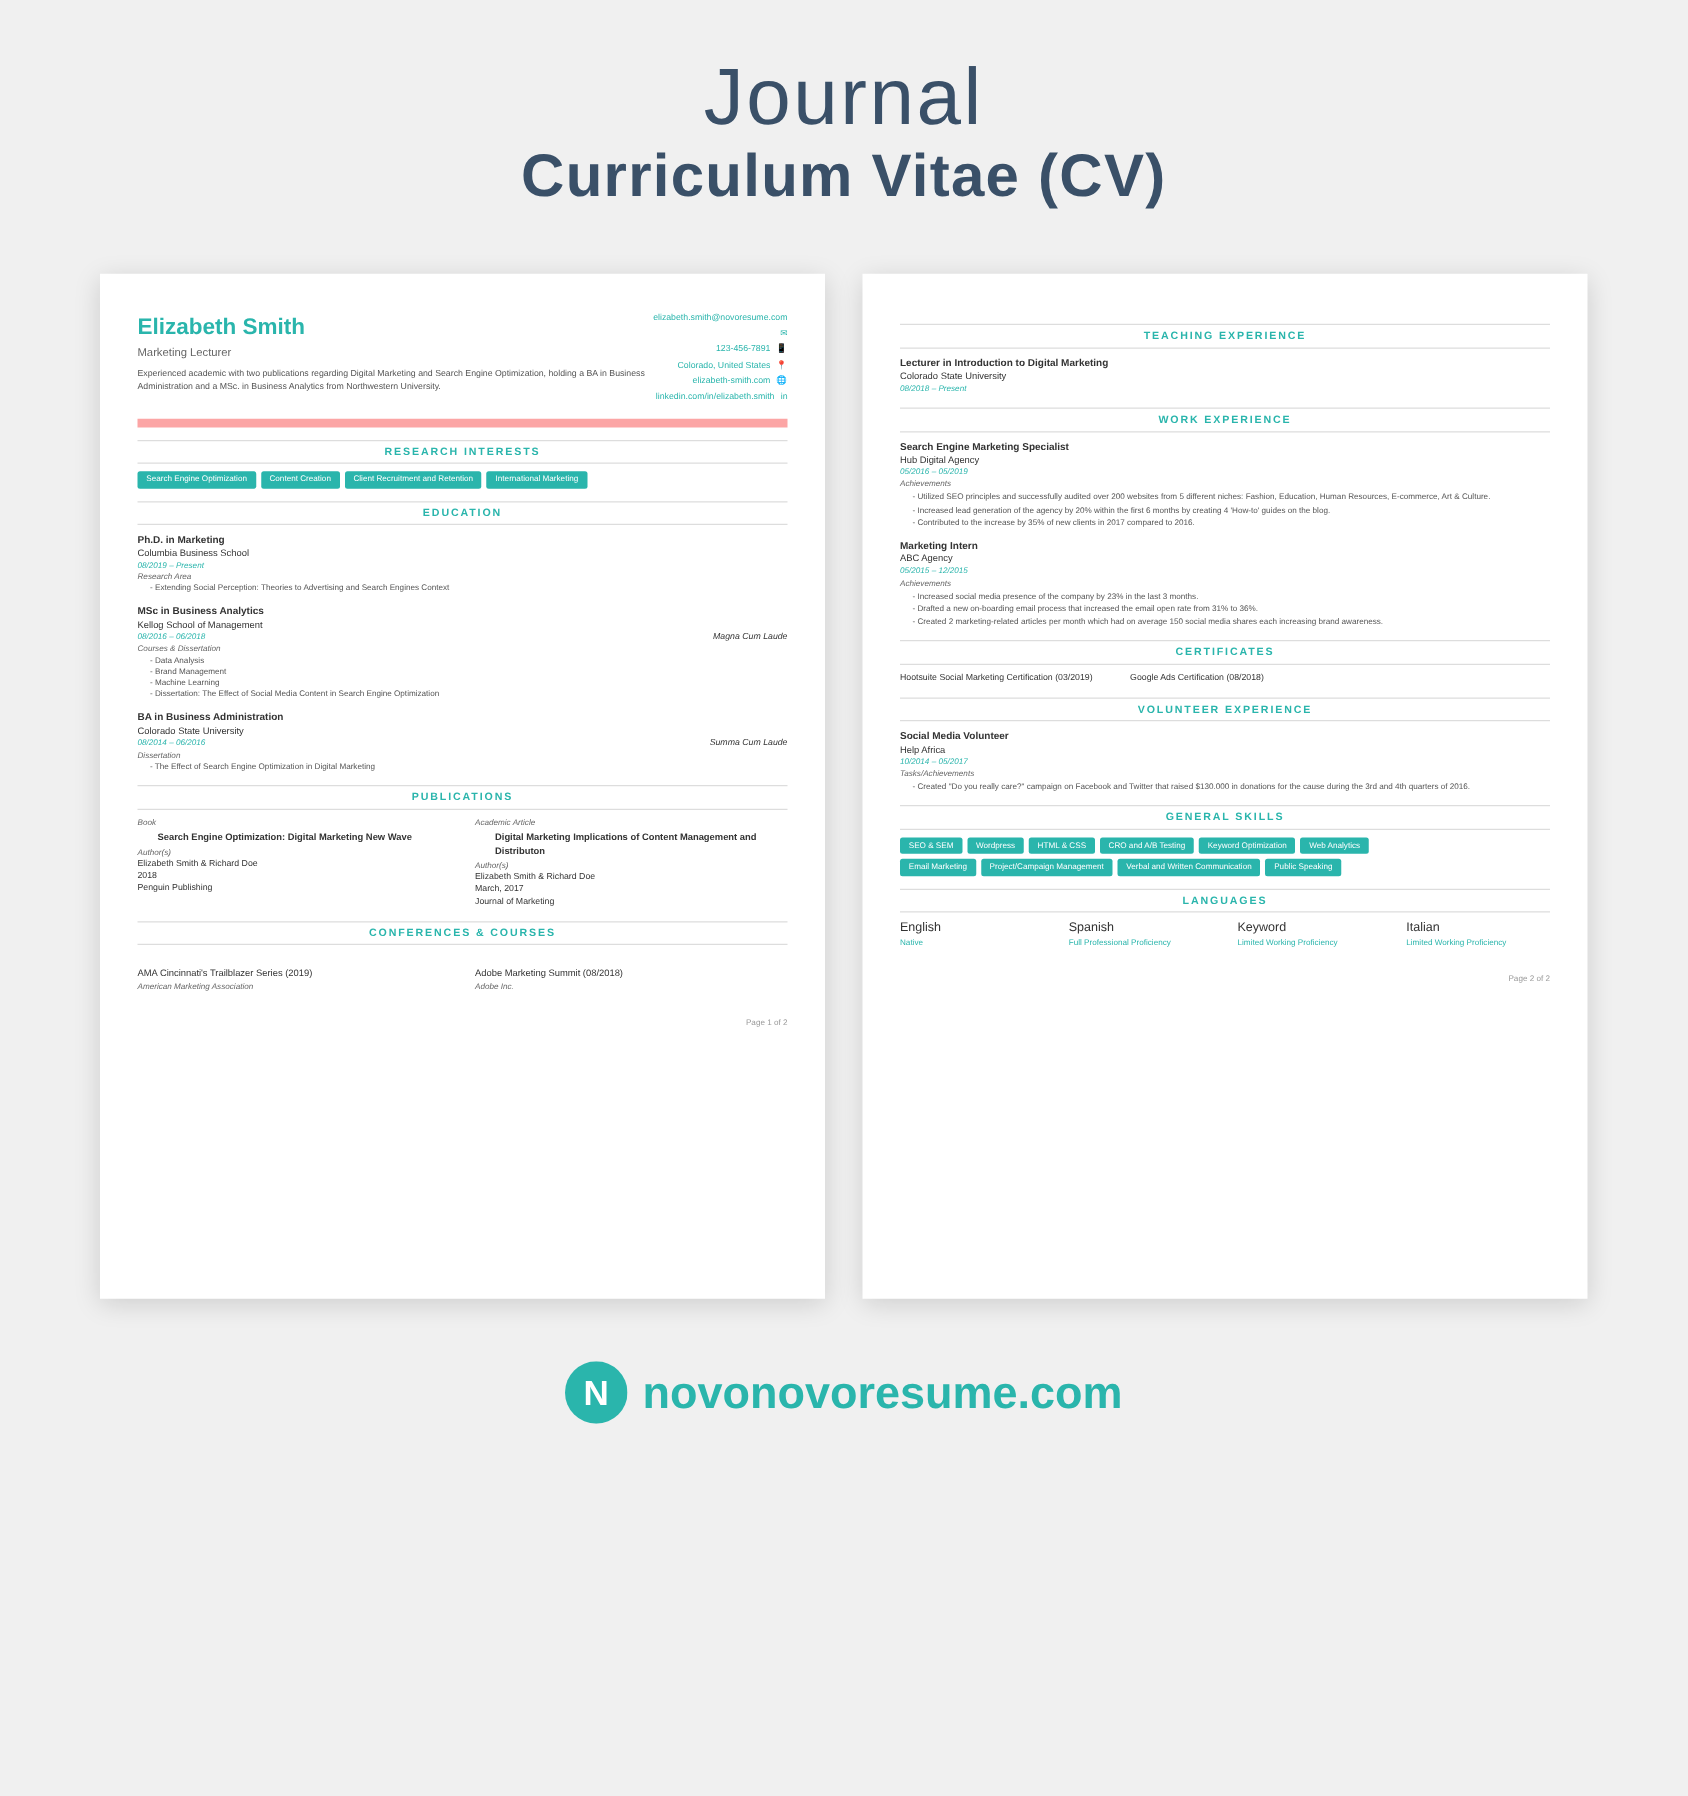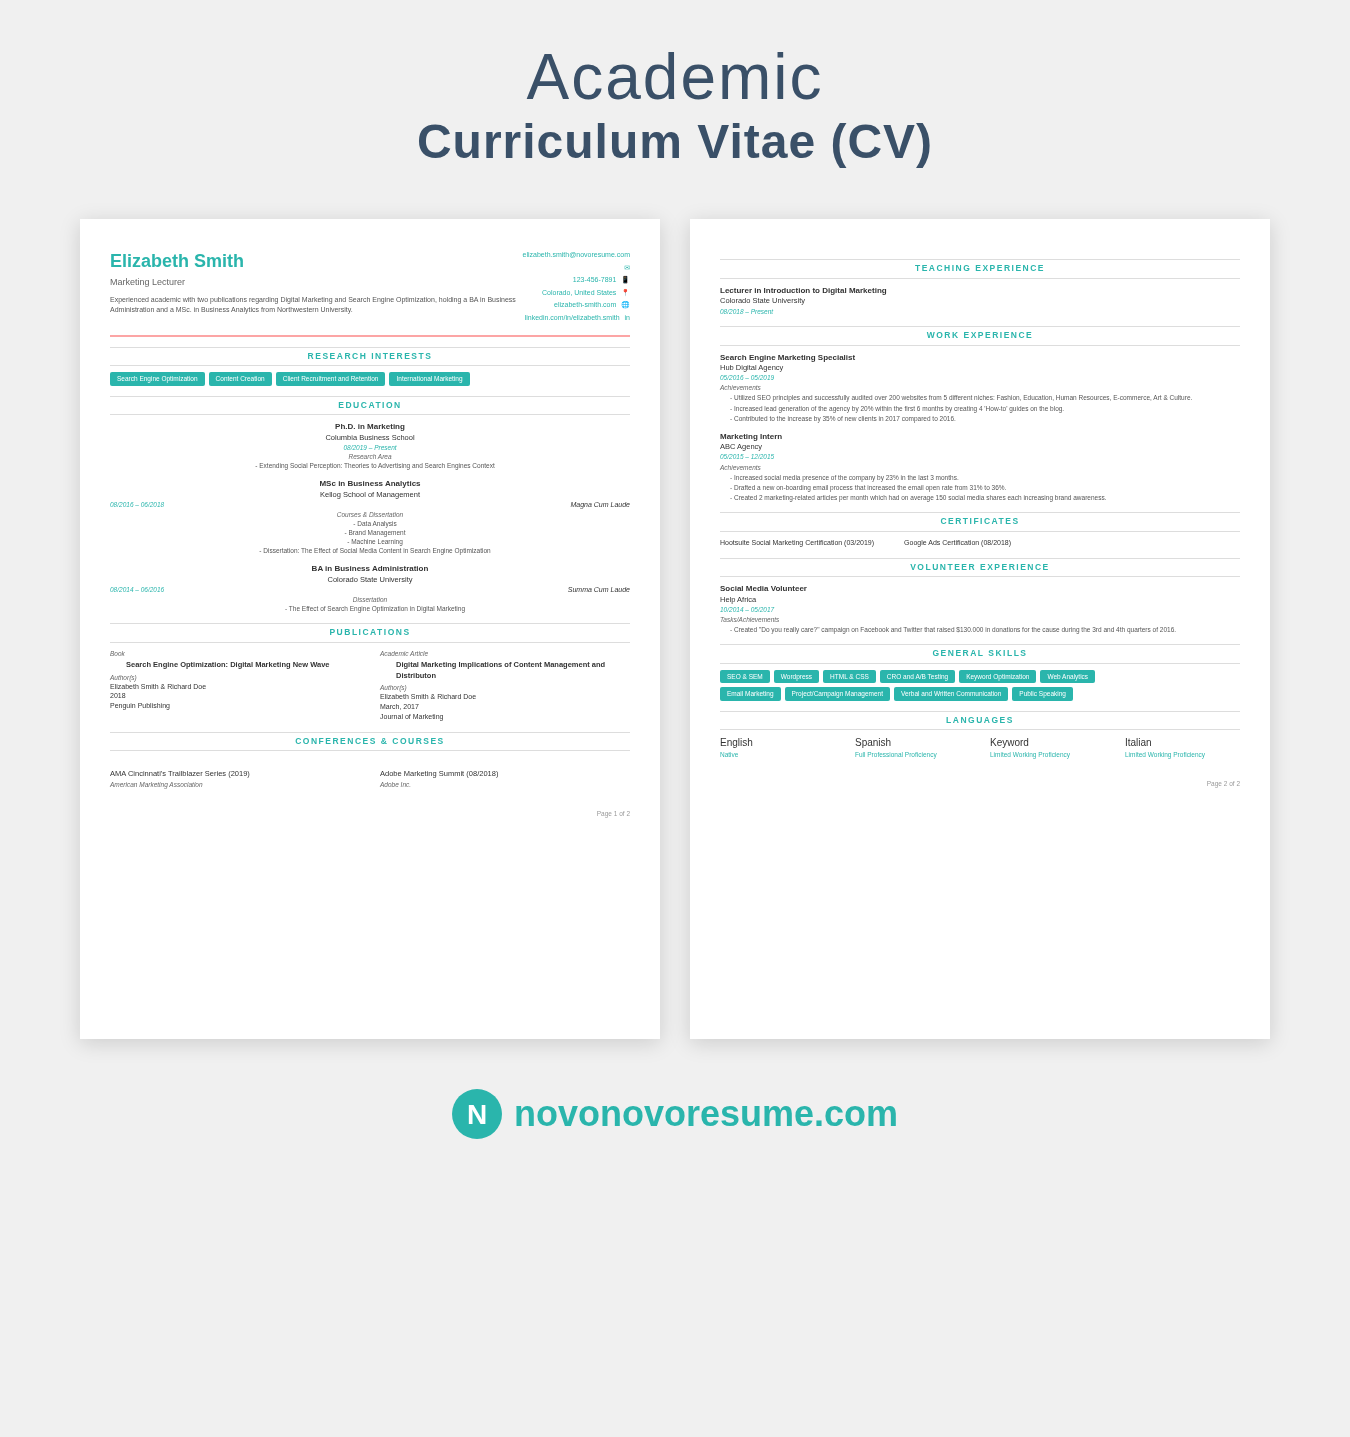--- a/index.html
+++ b/index.html
@@ -302,7 +302,7 @@
 <body>
 
 <div class="header">
-  <div class="header-line1">Academic</div>
+  <div class="header-line1">Journal</div>
   <div class="header-line2">Curriculum Vitae (CV)</div>
 </div>
 

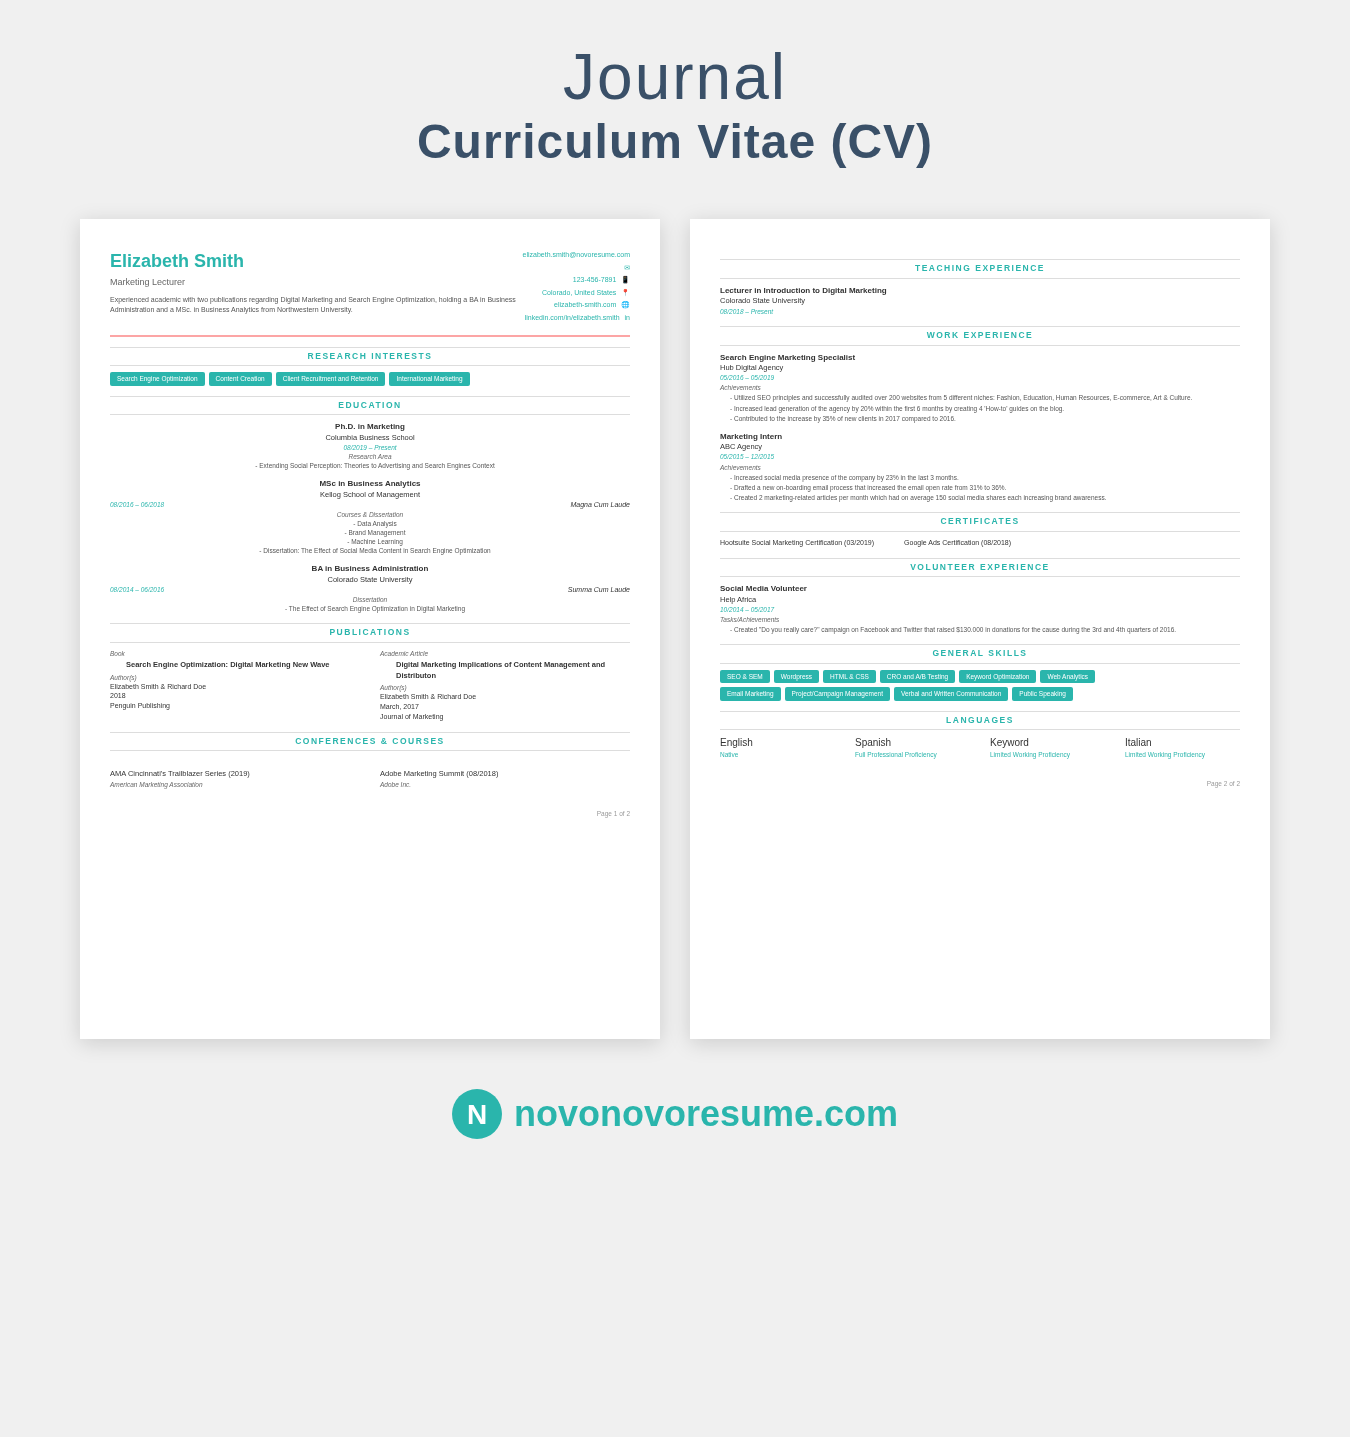--- a/index.html
+++ b/index.html
@@ -69,7 +69,7 @@
       display: flex;
       justify-content: space-between;
       align-items: flex-start;
-      border-bottom: 2px solid #fca5a5;
+      border-bottom: 7px solid #fca5a5;
       padding-bottom: 10px;
       margin-bottom: 10px;
     }

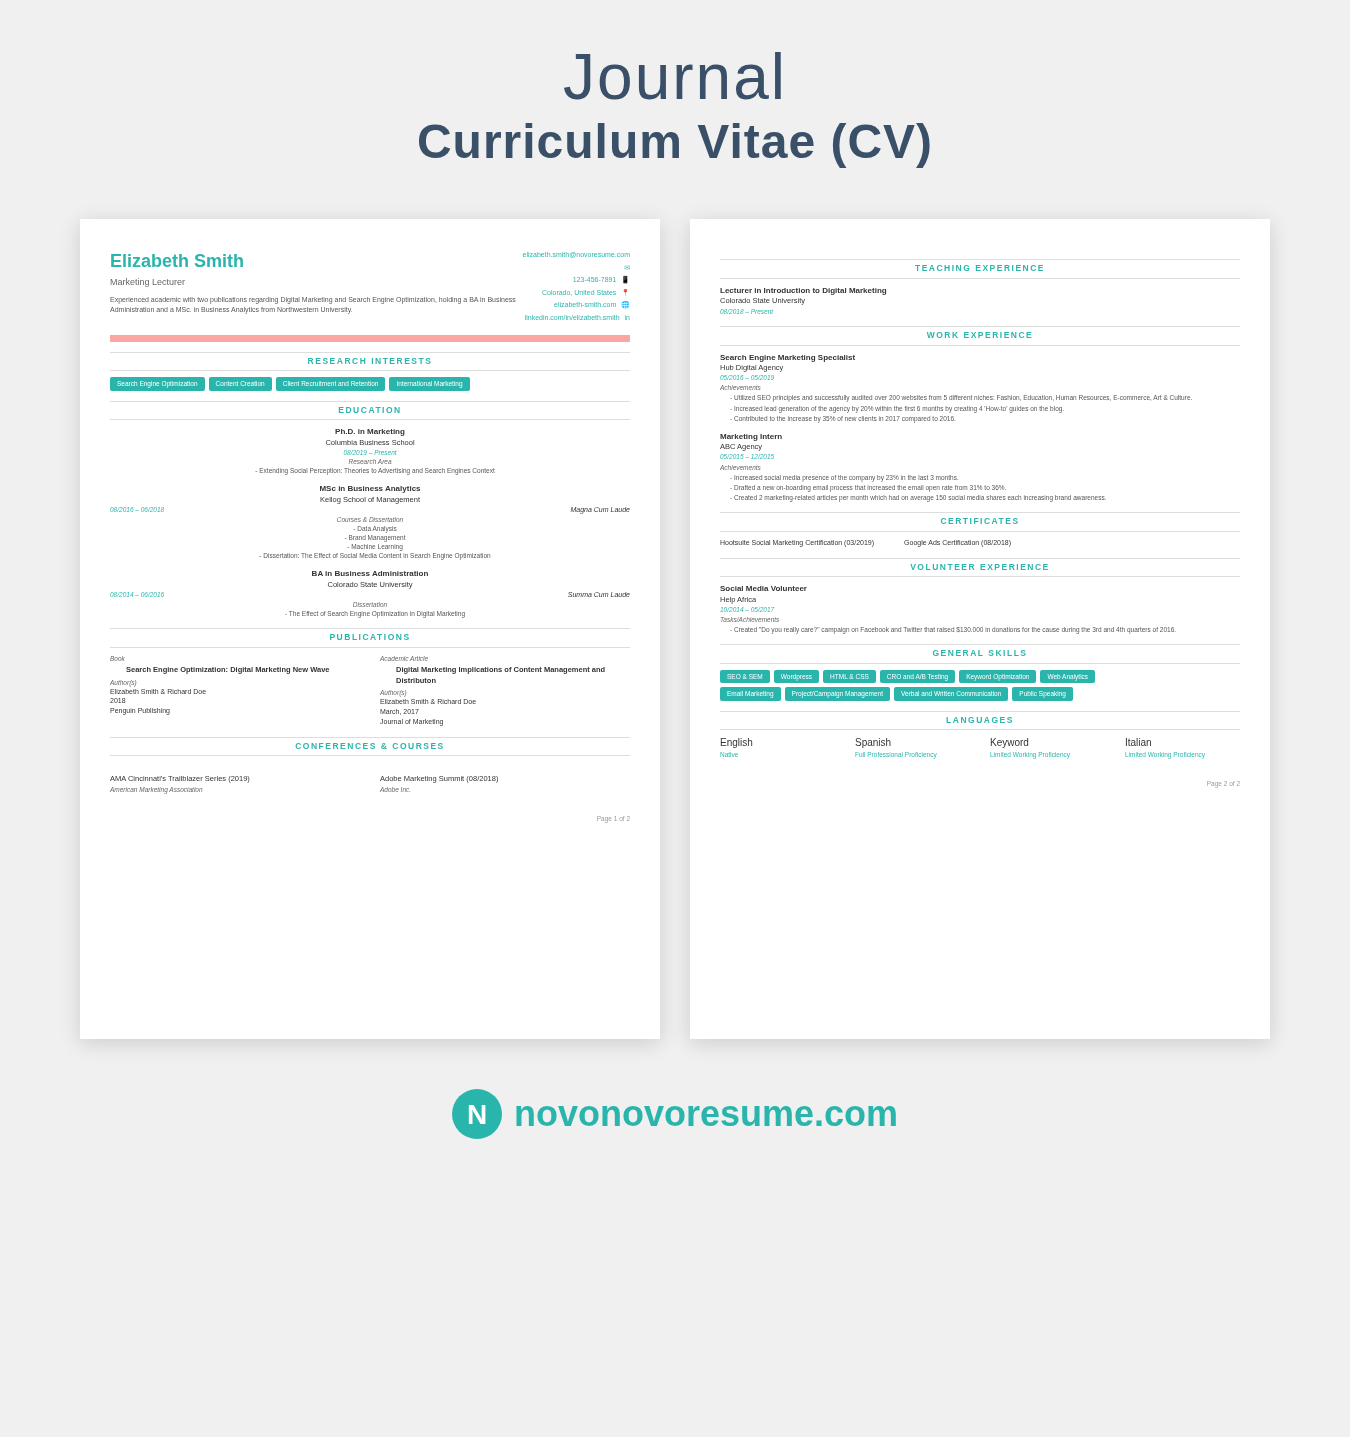--- a/index.html
+++ b/index.html
@@ -119,7 +119,6 @@
 
     .edu-item {
       margin-bottom: 8px;
-      text-align: center;
     }
     .edu-degree {
       font-size: 8px;

